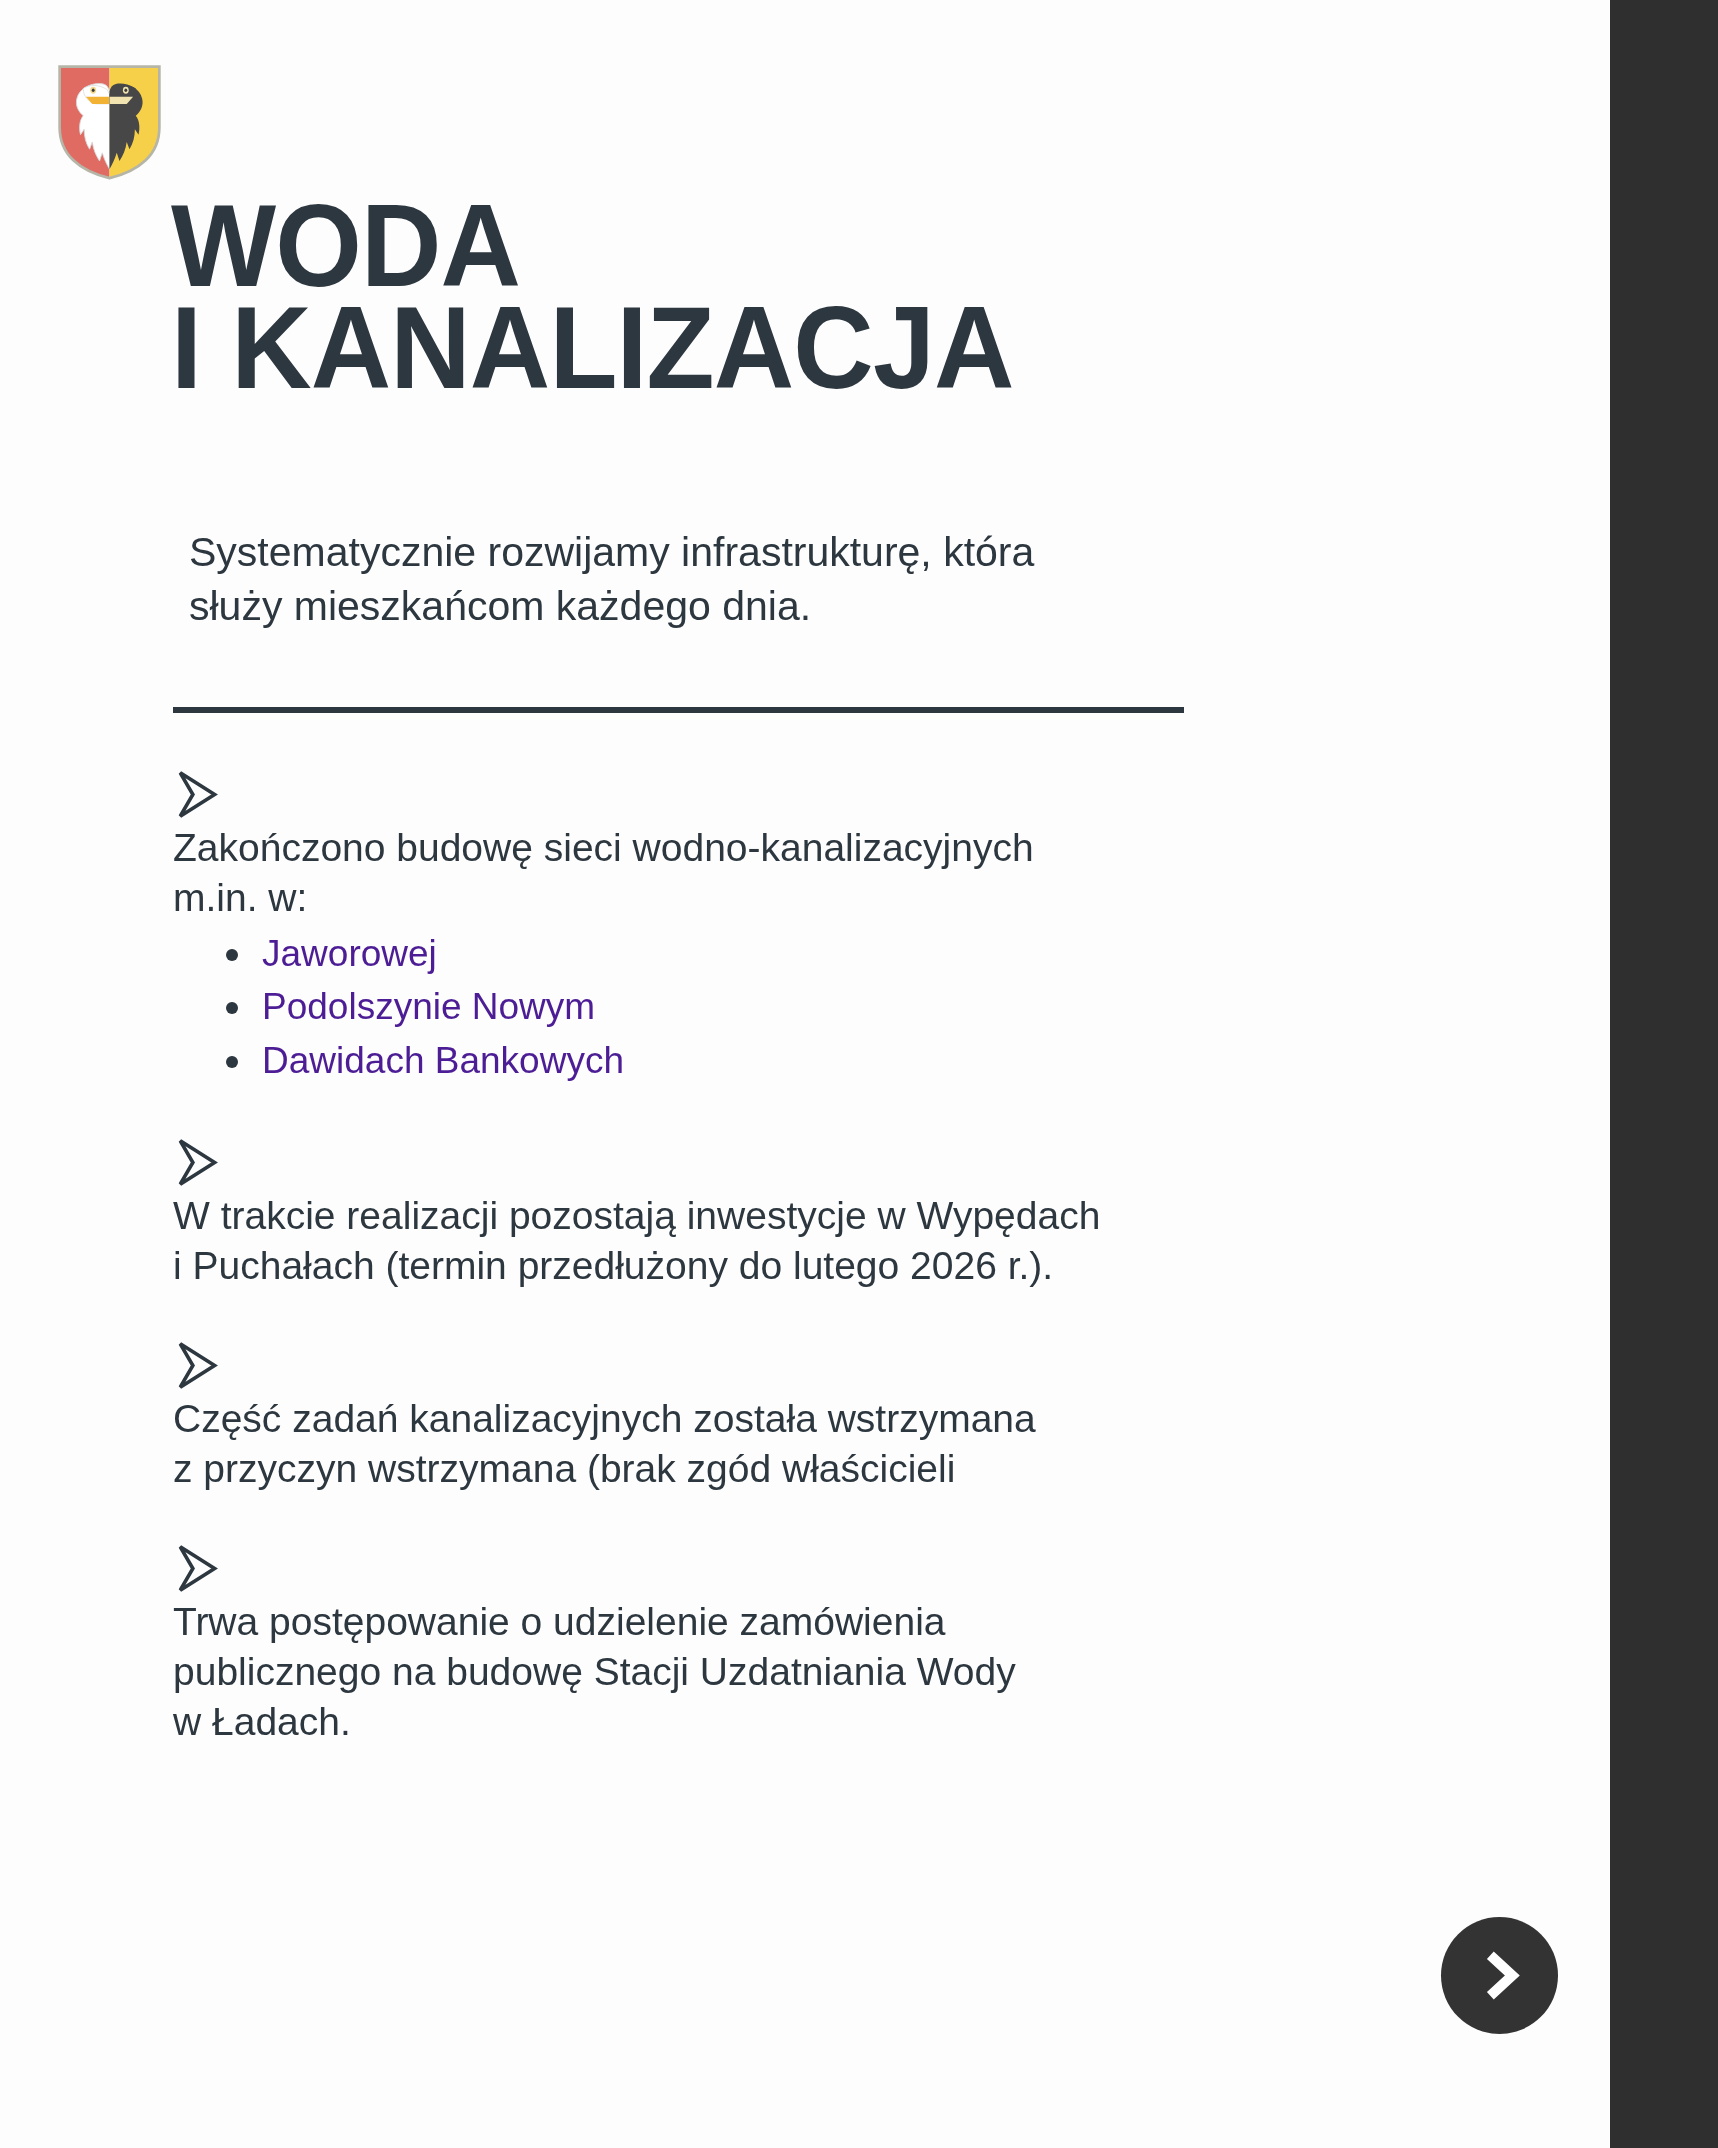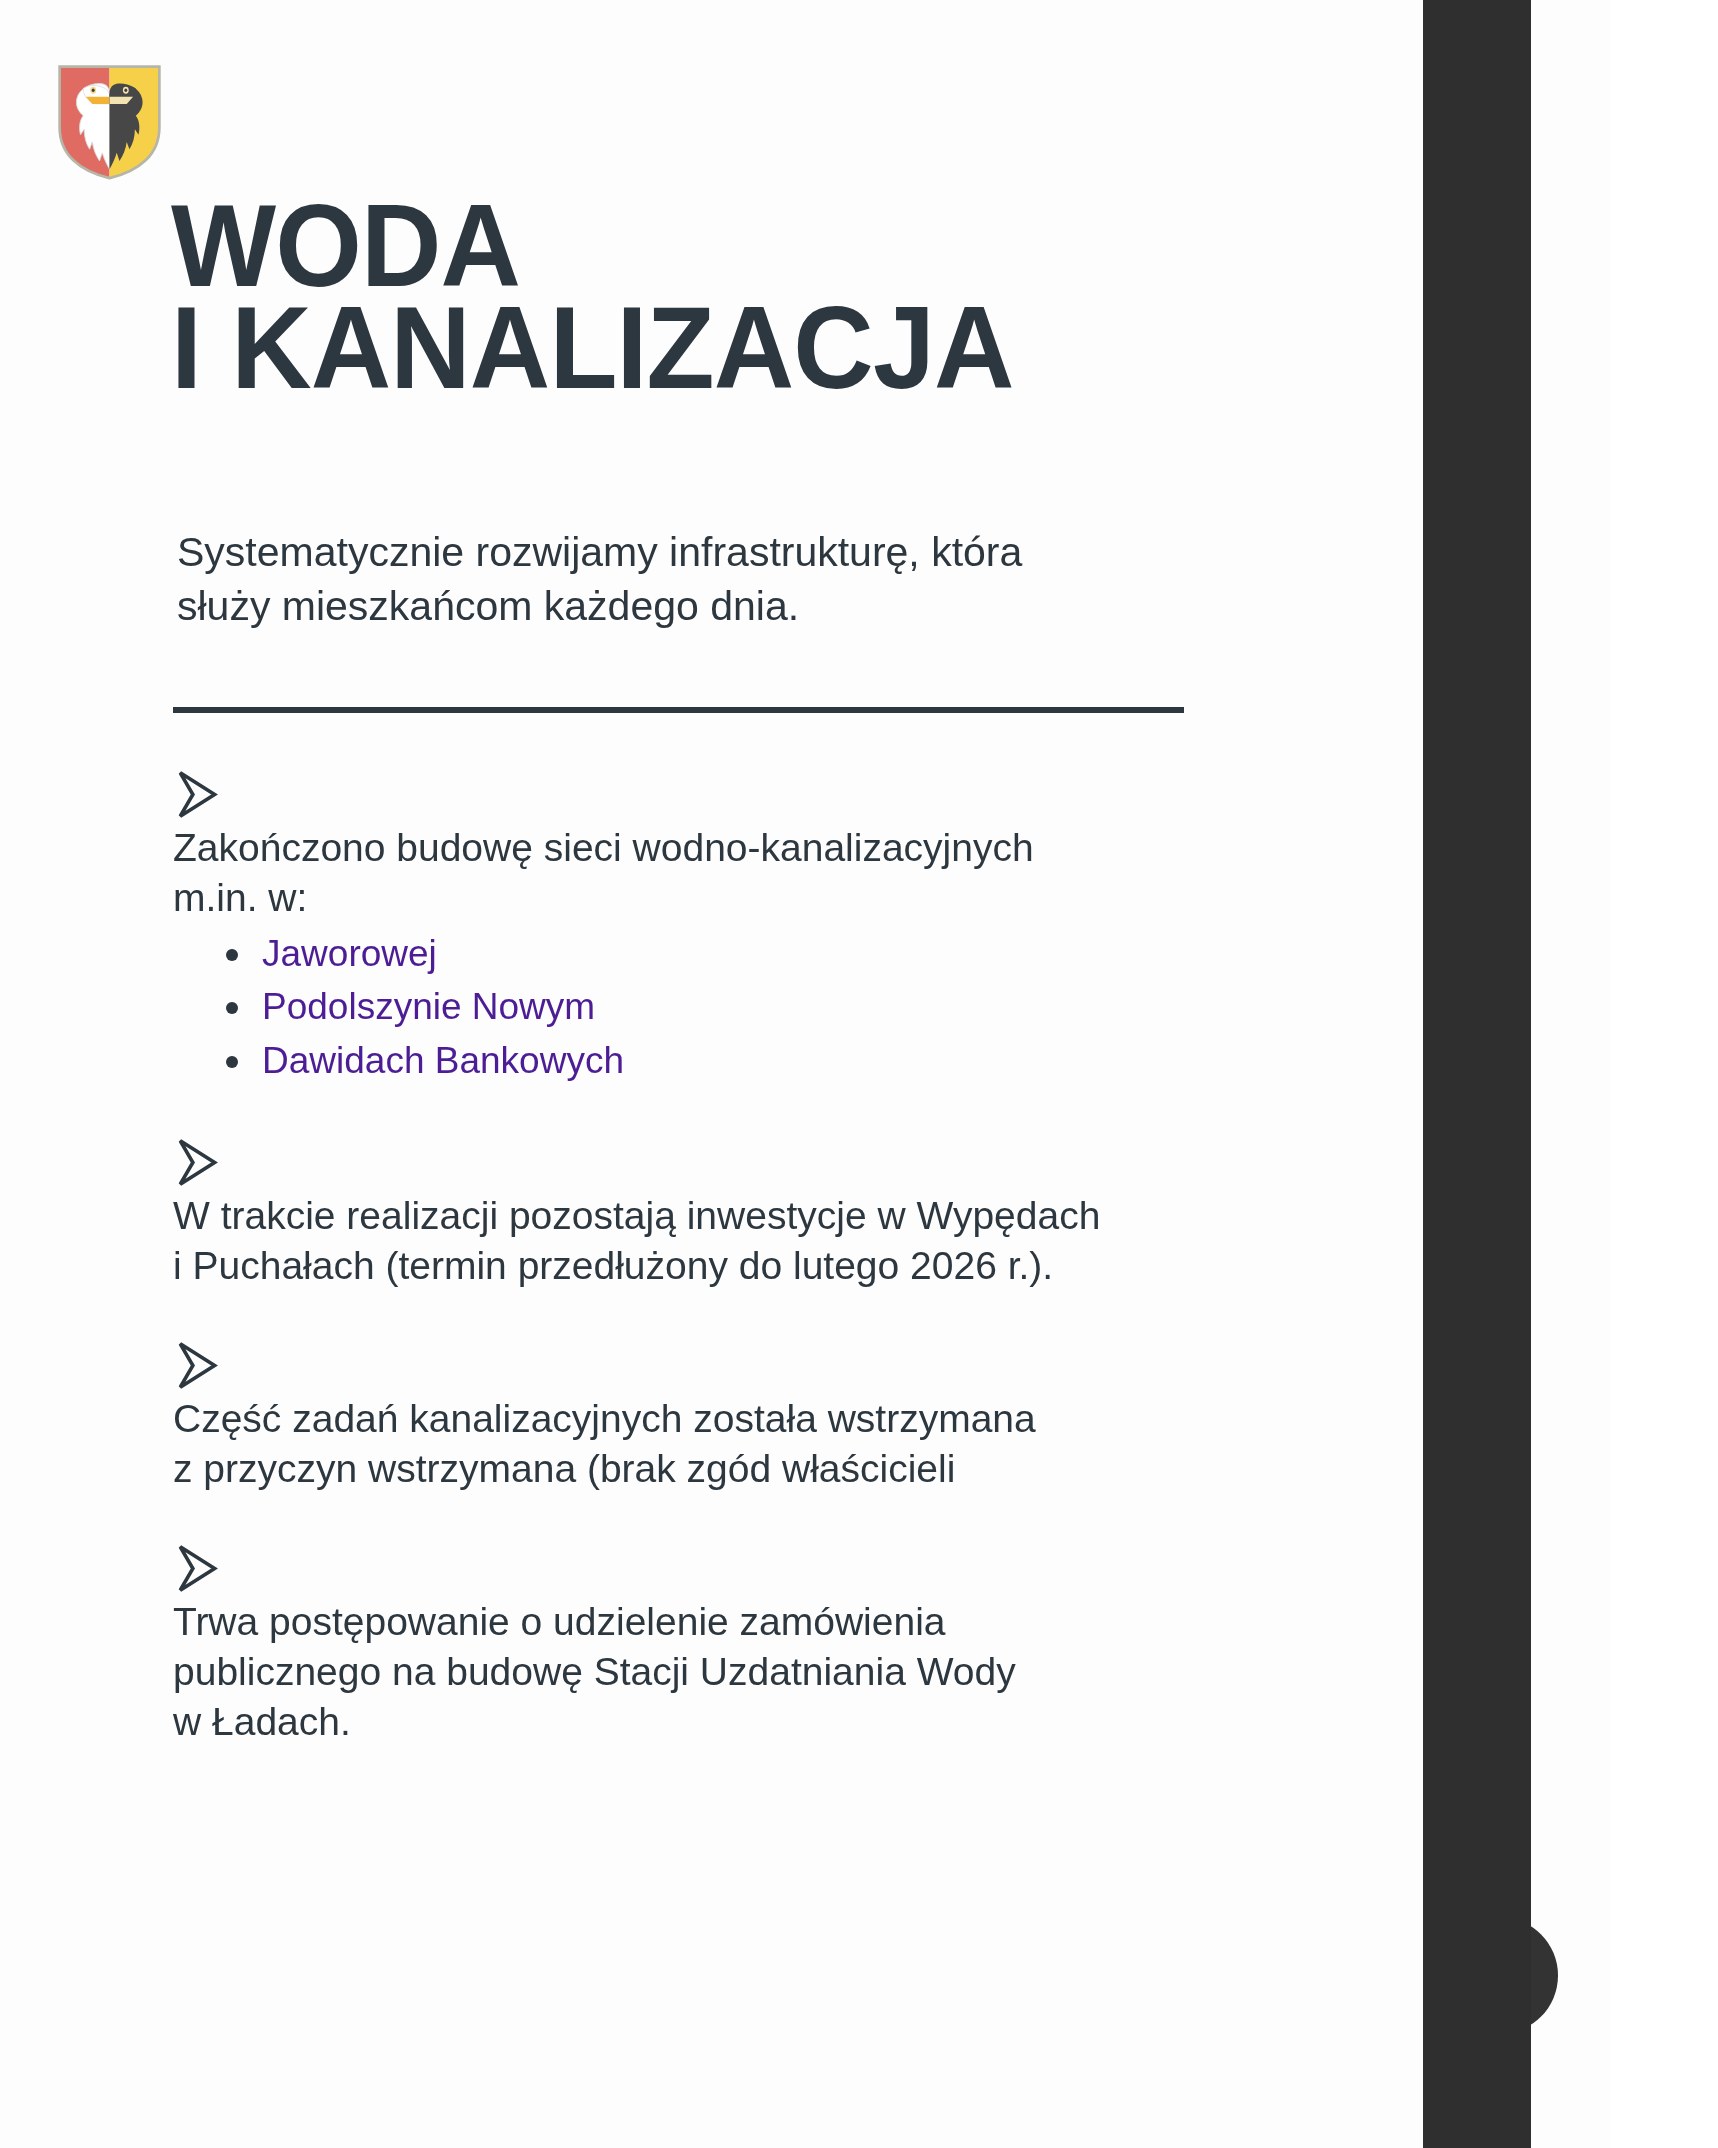--- a/index.html
+++ b/index.html
@@ -16,7 +16,7 @@
 
   .slide {
     position: relative;
-    width: 1531px;
+    width: 1718px;
     height: 2148px;
     background: #fdfdfd;
     box-sizing: border-box;

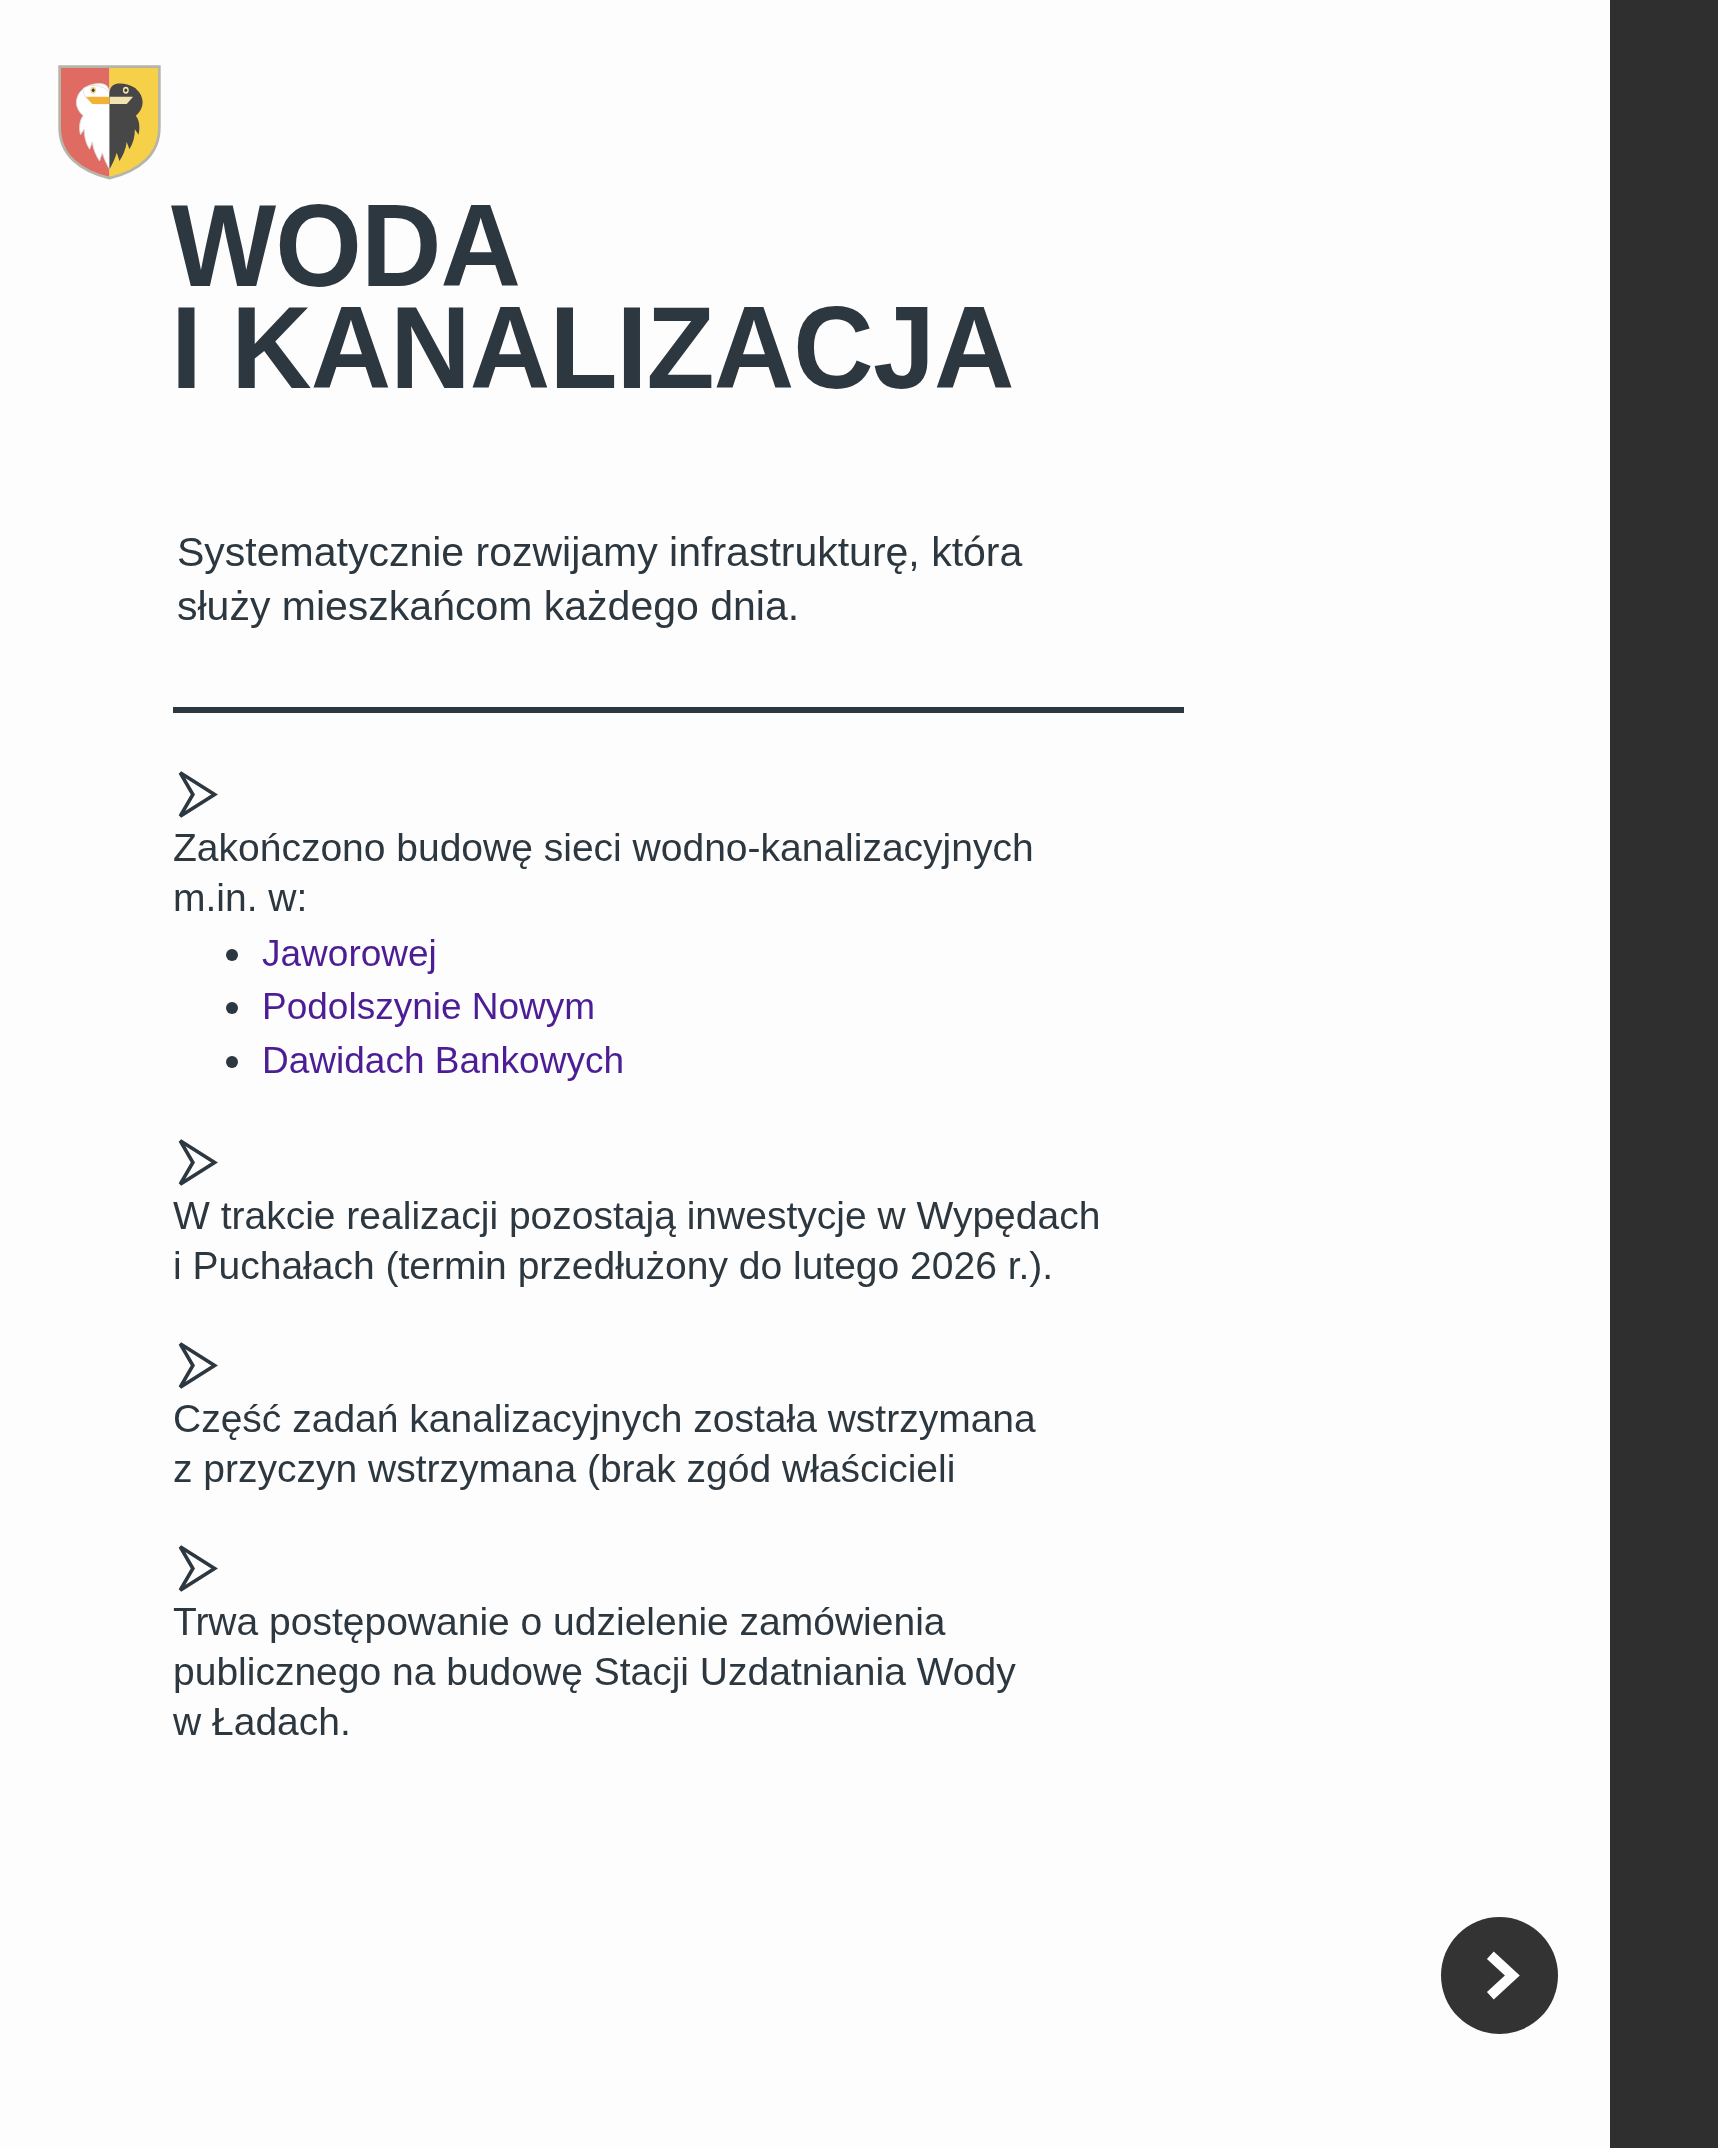--- a/index.html
+++ b/index.html
@@ -73,7 +73,7 @@
   
   .subtitle {
     position: absolute;
-    left: 177px;
+    left: 189px;
     top: 525px;
     width: 1273px;
     font-size: 41px;

